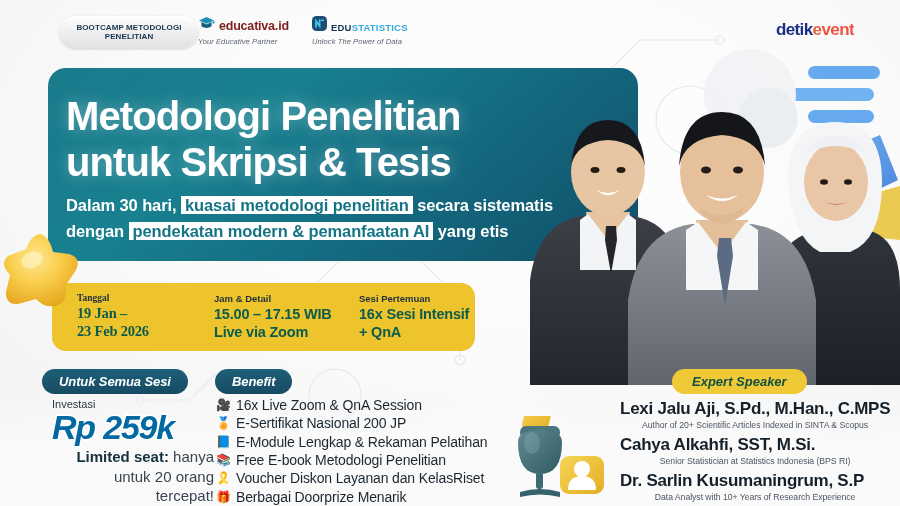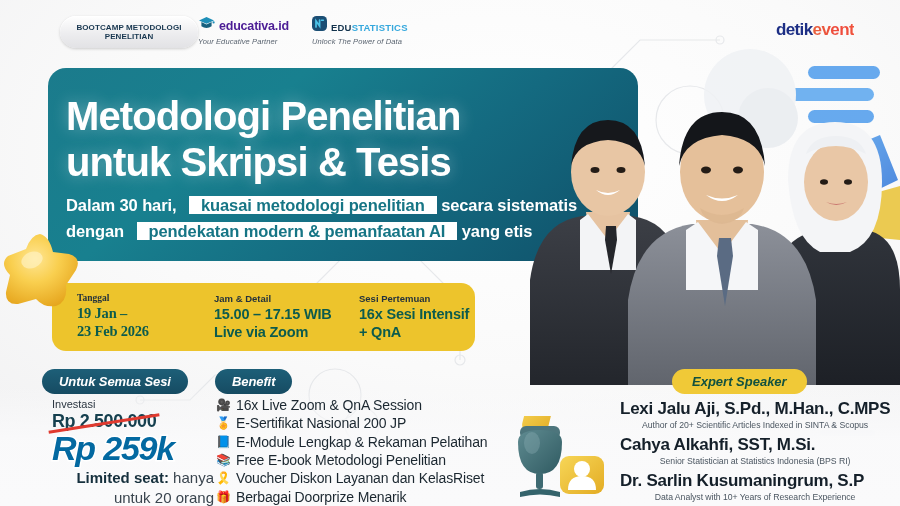--- a/index.html
+++ b/index.html
@@ -32,7 +32,7 @@
 
   .logo-educativa { position:absolute; left:198px; top:16px; }
   .logo-row { display:flex; align-items:center; gap:4px; }
-  .logo-edu-name { font-size:12.5px; font-weight:bold; color:#4c1d95; letter-spacing:-.2px; }
+  .logo-edu-name { font-size:12.5px; font-weight:bold; color:#7f1d1d; letter-spacing:-.2px; }
   .logo-tag { font-size:7.5px; font-style:italic; color:#5a6470; margin-top:2px; letter-spacing:.1px;}
 
   .logo-edustat { position:absolute; left:296px; top:16px;margin-left:16px; }

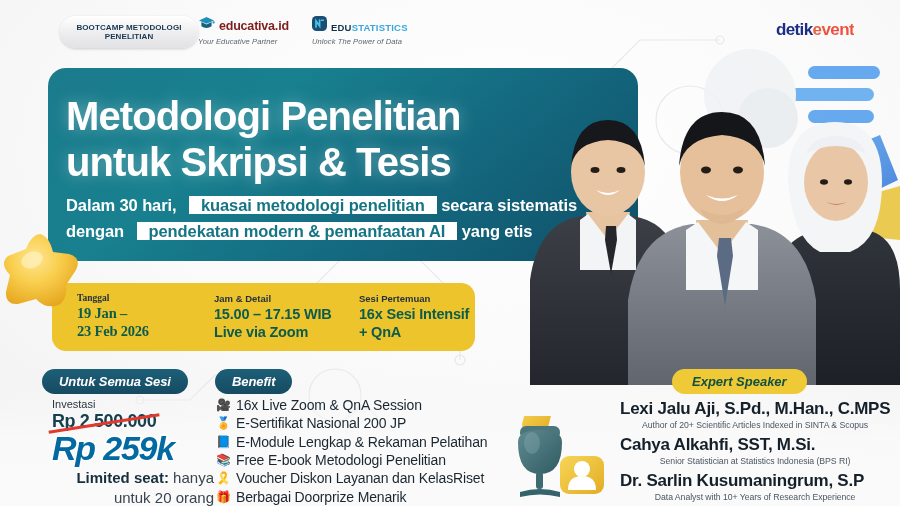--- a/index.html
+++ b/index.html
@@ -65,7 +65,7 @@
     font-size:16.5px; font-weight:bold; color:#ffffff; line-height:1.55;
     letter-spacing:-.1px; white-space:nowrap;
   }
-  .hl { background:#ffffff; color:#167585; padding:0 12px;margin-left:8px; }
+  .hl { background:#ffffff; color:#167585; padding:0 4px; }
 
   
   .info-bar {

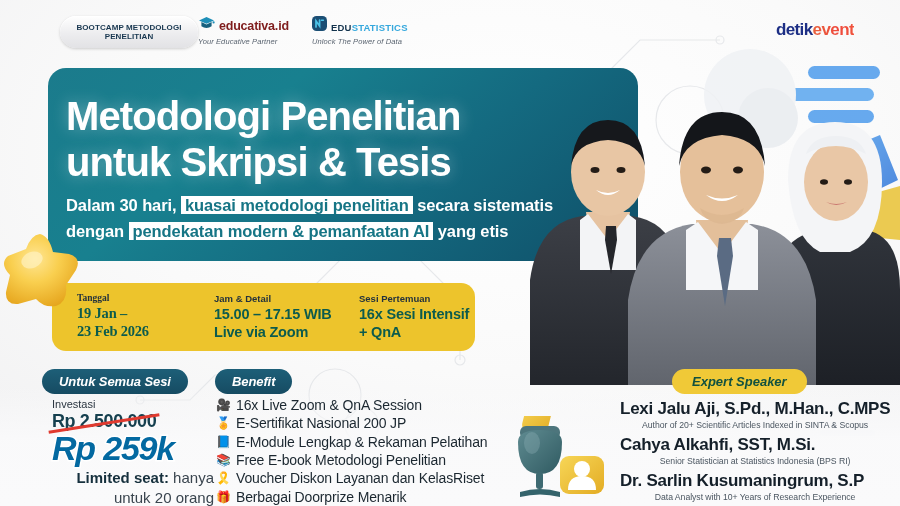--- a/index.html
+++ b/index.html
@@ -330,7 +330,6 @@
 
 <div class="price-block">
   <div class="price-invest">Investasi</div>
-  <div class="price-old">Rp 2.500.000</div>
   <div class="price-new">Rp 259k</div>
   <div class="price-limit">
     <b>Limited seat:</b><span> hanya</span><br>

